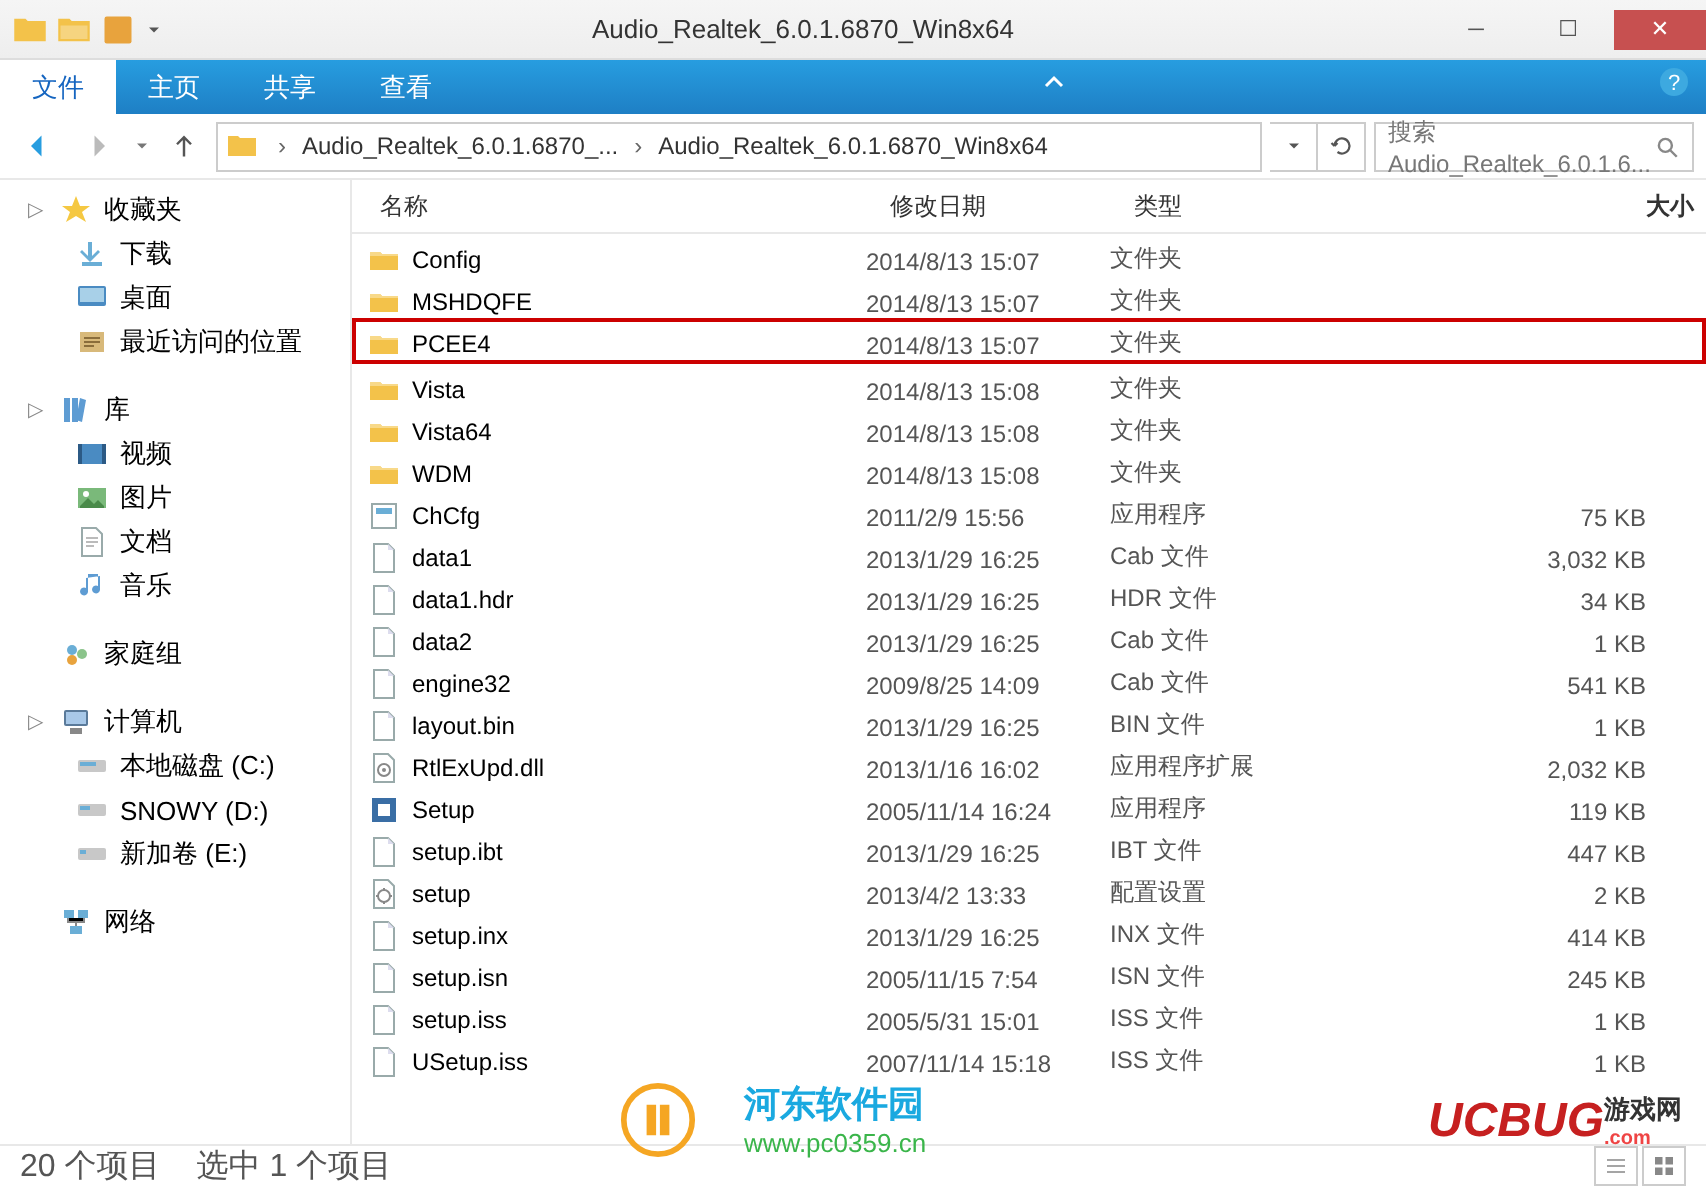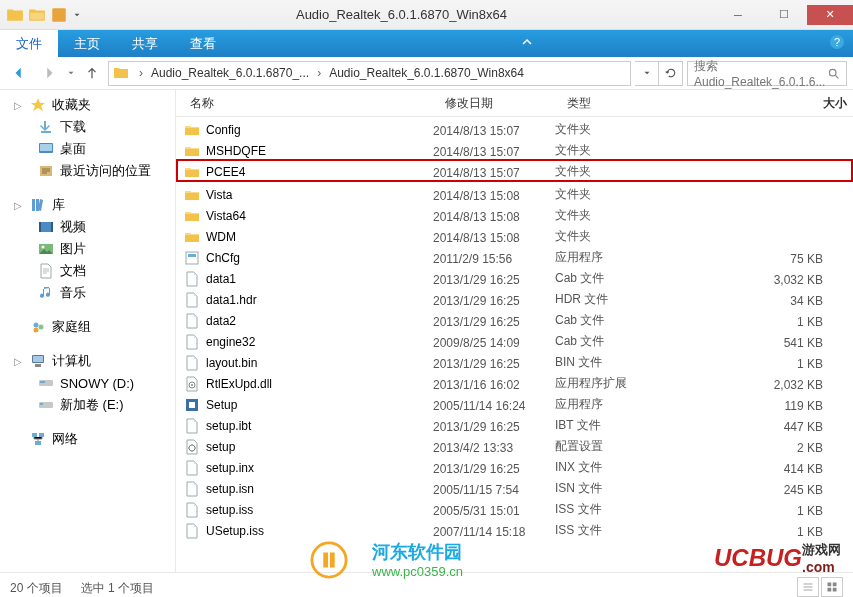--- a/index.html
+++ b/index.html
@@ -245,6 +245,13 @@
             <rect x="5" y="11" width="6" height="3" fill="#888"></rect>
           </svg>
           <span>计算机</span>
+        </div>
+      <div class="side-item">
+          <svg viewBox="0 0 16 16">
+            <rect x="1" y="5" width="14" height="6" fill="#c8c8c8" rx="1"></rect>
+            <rect x="2" y="6" width="8" height="2" fill="#6aaed6"></rect>
+          </svg>
+          <span>本地磁盘 (C:)</span>
         </div>
       <div class="side-item">
           <svg viewBox="0 0 16 16">

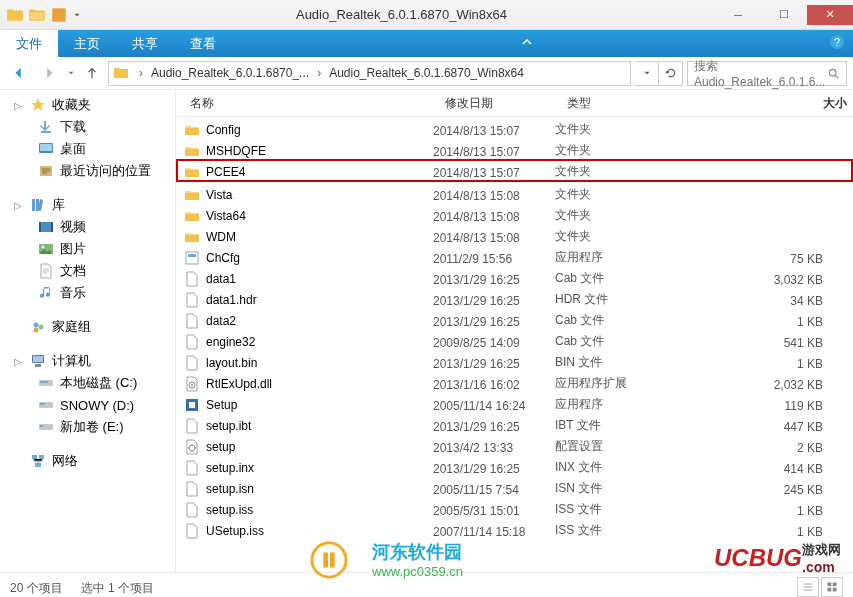--- a/index.html
+++ b/index.html
@@ -570,7 +570,7 @@
   <span style="font-size:24px;font-weight:900;font-style:italic;color:#c62020">UCBUG</span>
   <span style="display:inline-flex;flex-direction:column;margin-left:0">
     <span style="font-size:13px;color:#333;font-weight:bold">游戏网</span>
-    <span style="font-size:14px;color:#7f1d1d;font-weight:bold">.com</span>
+    <span style="font-size:10px;color:#ef4444;font-weight:bold">.com</span>
   </span>
 </div>
 

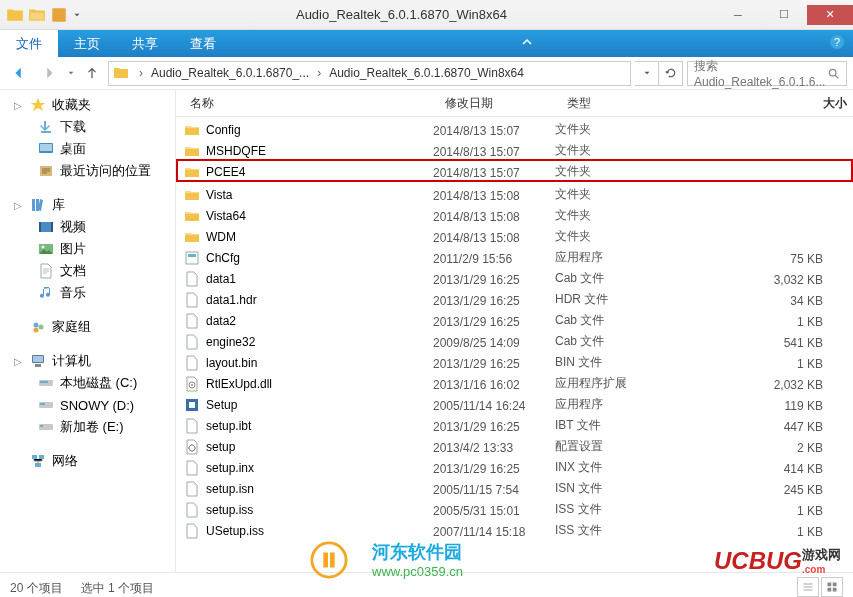--- a/index.html
+++ b/index.html
@@ -58,7 +58,7 @@
 .fr-type { width: 115px; color: #555; }
 .fr-size { flex: 1; text-align: right; padding-right: 30px; color: #555; white-space: nowrap; margin-top: 28px; }
 
-.statusbar { height: 25px; border-top: 1px solid #e8e8e8; display: flex; align-items: flex-end; padding: 0 10px; font-size: 12px; color: #555; gap: 18px; }
+.statusbar { height: 25px; border-top: 1px solid #e8e8e8; display: flex; align-items: flex-start; padding: 0 10px; font-size: 16px; color: #555; gap: 18px; }
 .statusbar .view-icons { margin-left: auto; display: flex; gap: 2px; }
 .statusbar .view-icons div { width: 22px; height: 20px; border: 1px solid #ccc; display:flex; justify-content:center; align-items:center; }
 

